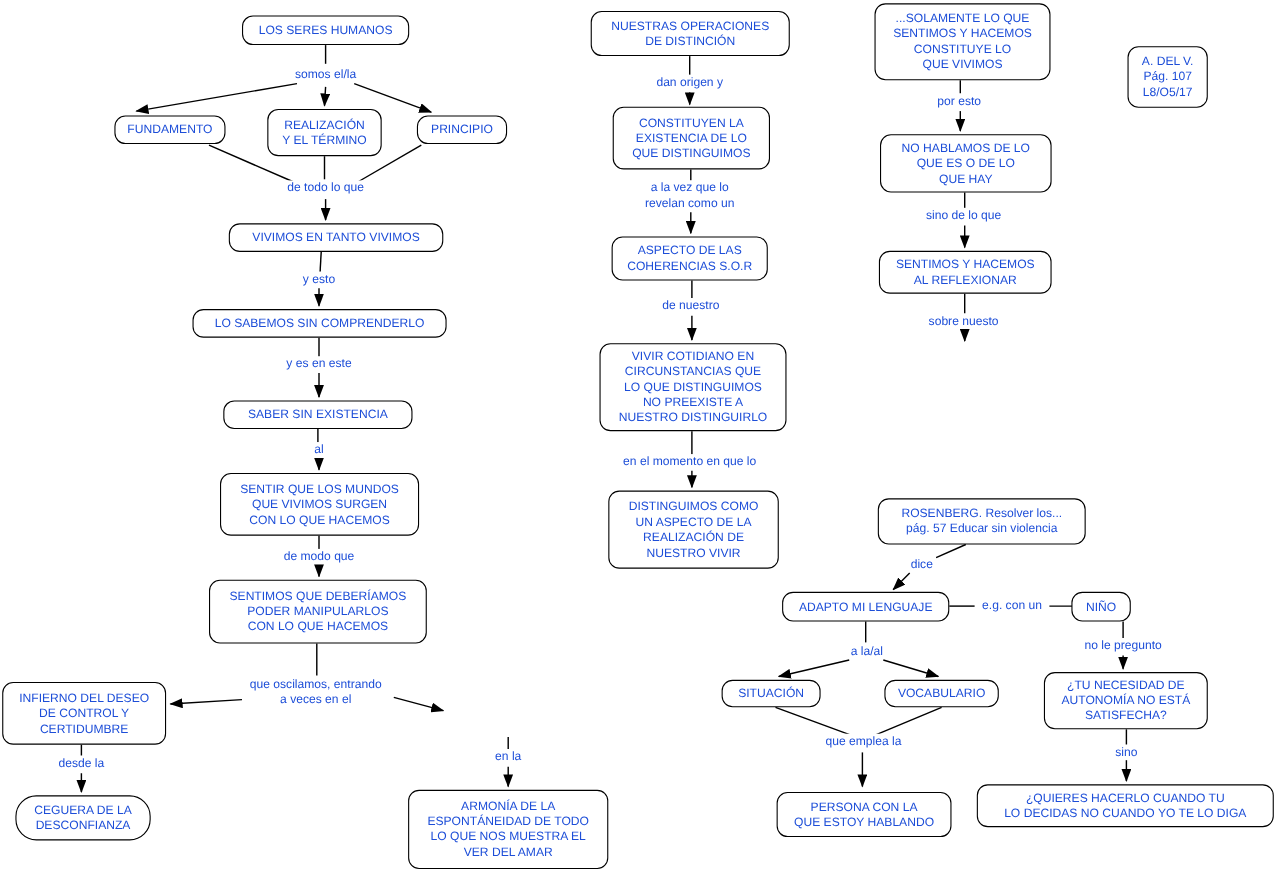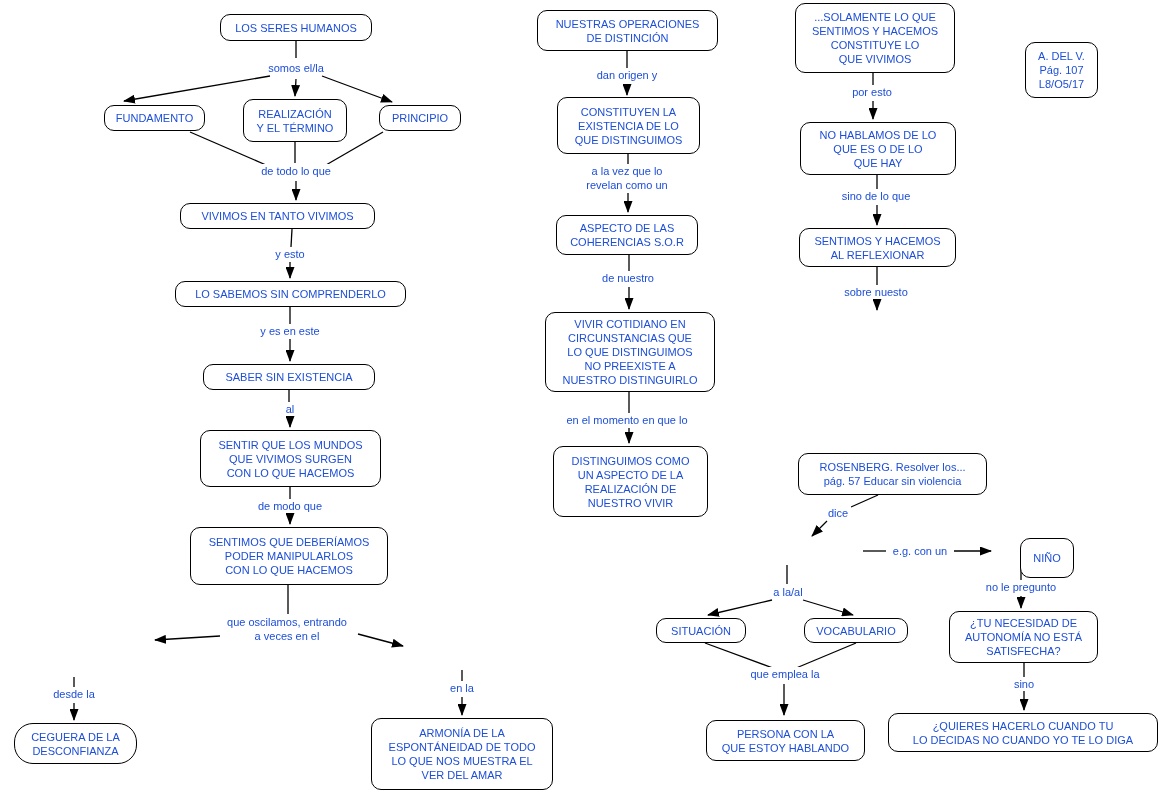--- a/index.html
+++ b/index.html
@@ -115,7 +115,7 @@
     <div class="node" style="left: 243px; top: 99px; width: 104px; height: 43px;">REALIZACIÓN
 Y EL TÉRMINO</div>
     <div class="node" style="left: 379px; top: 105px; width: 82px; height: 26px;">PRINCIPIO</div>
-    <div class="node" style="left: 180px; top: 203px; width: 195px; height: 26px; text-align: right;">VIVIMOS EN TANTO VIVIMOS</div>
+    <div class="node" style="left: 208px; top: 203px; width: 195px; height: 26px; text-align: right;">VIVIMOS EN TANTO VIVIMOS</div>
     <div class="node" style="left: 175px; top: 281px; width: 231px; height: 26px;">LO SABEMOS SIN COMPRENDERLO</div>
     <div class="node" style="left: 203px; top: 364px; width: 172px; height: 26px;">SABER SIN EXISTENCIA</div>
     <div class="node" style="left: 200px; top: 430px; width: 181px; height: 57px;">SENTIR QUE LOS MUNDOS

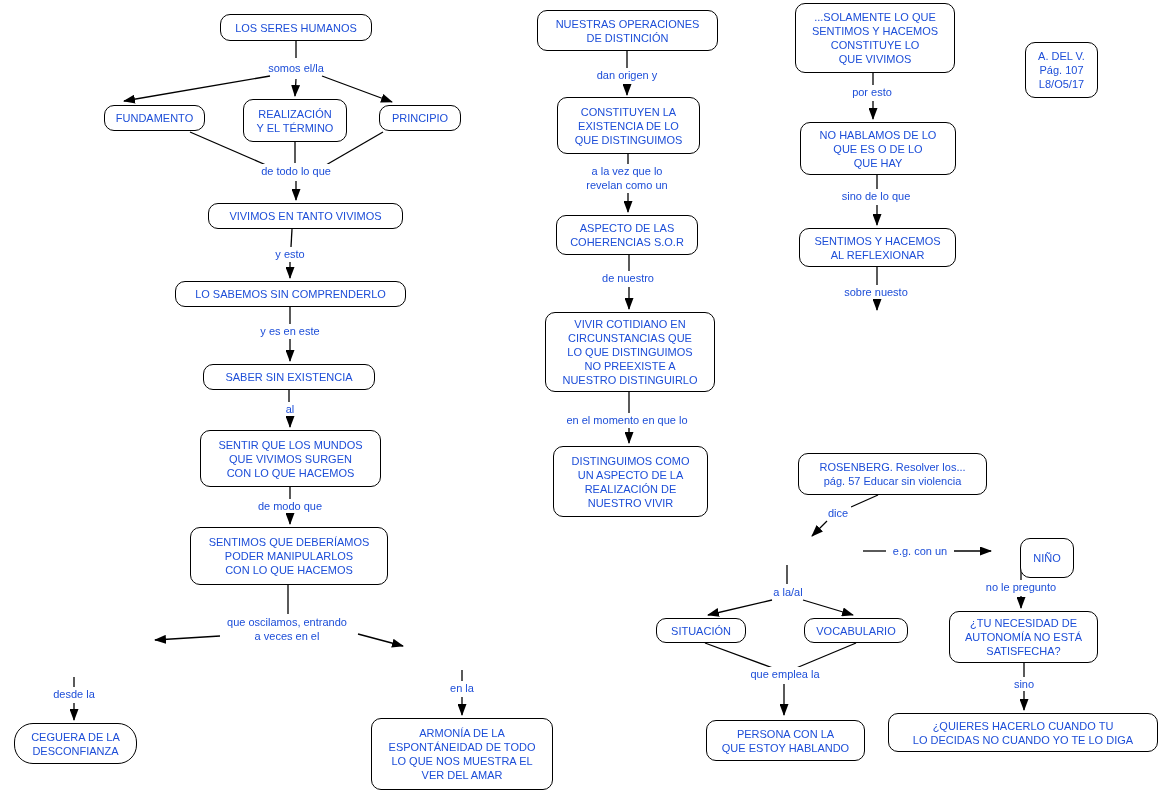--- a/index.html
+++ b/index.html
@@ -160,6 +160,7 @@
 AL REFLEXIONAR</div>
     <div class="node" style="left: 798px; top: 453px; width: 189px; height: 42px;">ROSENBERG. Resolver los...
 pág. 57 Educar sin violencia</div>
+    <div class="node" style="left: 711px; top: 538px; width: 152px; height: 27px;">ADAPTO MI LENGUAJE</div>
     <div class="node" style="left: 1020px; top: 538px; width: 54px; height: 40px;">NIÑO</div>
     <div class="node" style="left: 949px; top: 611px; width: 149px; height: 52px;">¿TU NECESIDAD DE
 AUTONOMÍA NO ESTÁ

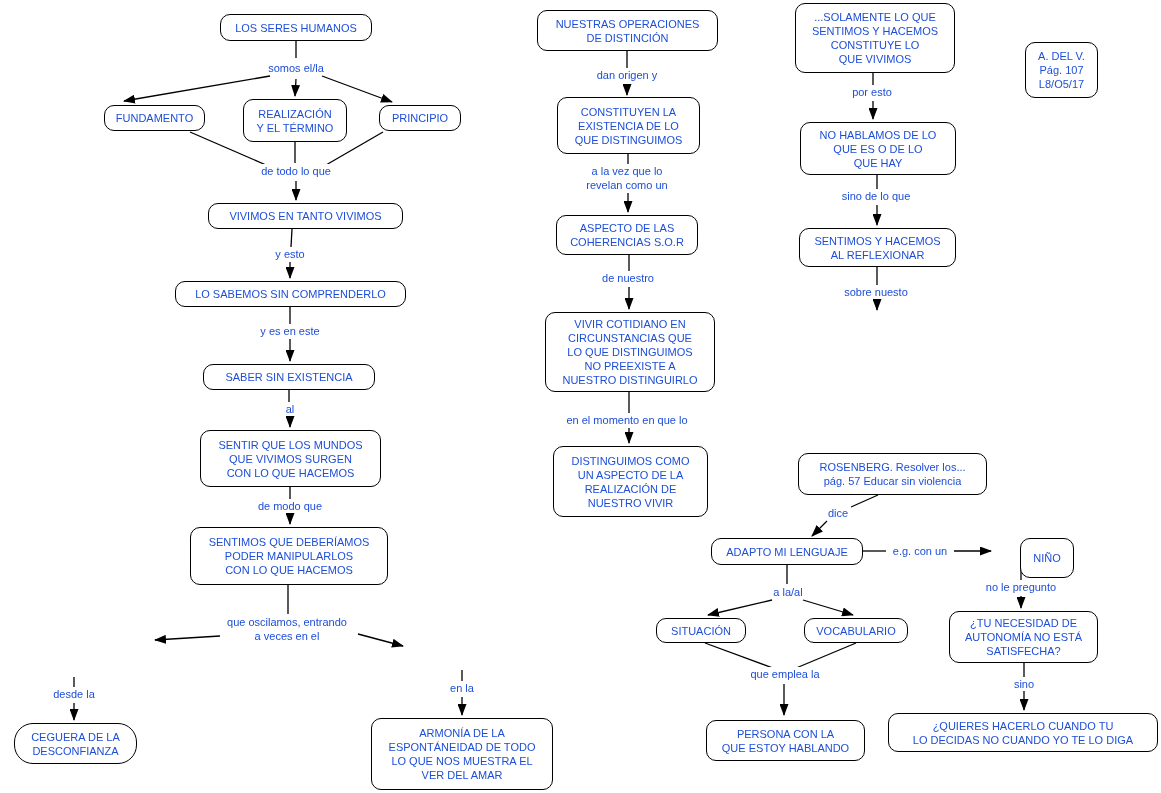--- a/index.html
+++ b/index.html
@@ -161,7 +161,7 @@
     <div class="node" style="left: 798px; top: 453px; width: 189px; height: 42px;">ROSENBERG. Resolver los...
 pág. 57 Educar sin violencia</div>
     <div class="node" style="left: 711px; top: 538px; width: 152px; height: 27px;">ADAPTO MI LENGUAJE</div>
-    <div class="node" style="left: 1020px; top: 538px; width: 54px; height: 40px;">NIÑO</div>
+    <div class="node" style="left: 974px; top: 538px; width: 54px; height: 27px;">NIÑO</div>
     <div class="node" style="left: 949px; top: 611px; width: 149px; height: 52px;">¿TU NECESIDAD DE
 AUTONOMÍA NO ESTÁ
 SATISFECHA?</div>

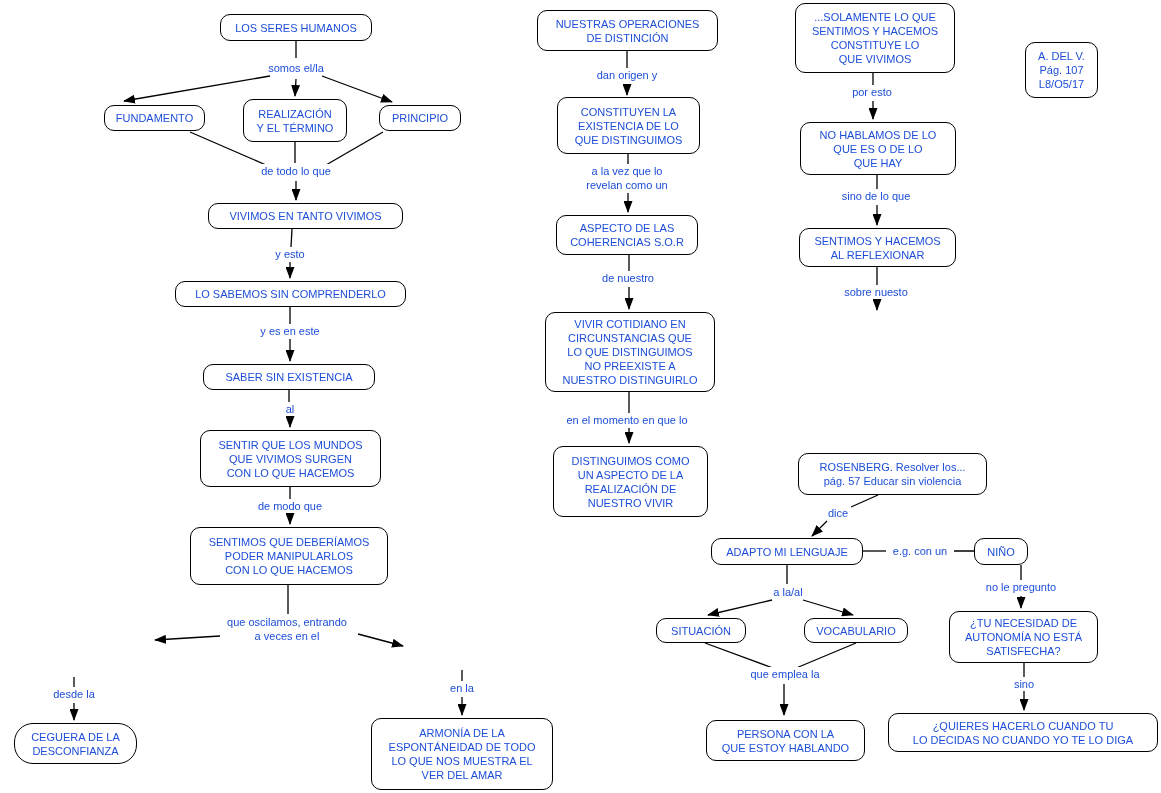--- a/index.html
+++ b/index.html
@@ -124,6 +124,9 @@
     <div class="node" style="left: 190px; top: 527px; width: 198px; height: 58px;">SENTIMOS QUE DEBERÍAMOS
 PODER MANIPULARLOS
 CON LO QUE HACEMOS</div>
+    <div class="node" style="left: 2px; top: 620px; width: 149px; height: 57px;">INFIERNO DEL DESEO
+DE CONTROL Y
+CERTIDUMBRE</div>
     <div class="node" style="left: 14px; top: 723px; width: 123px; height: 41px; border-radius: 19px;">CEGUERA DE LA
 DESCONFIANZA</div>
     <div class="node" style="left: 371px; top: 718px; width: 182px; height: 72px;">ARMONÍA DE LA

